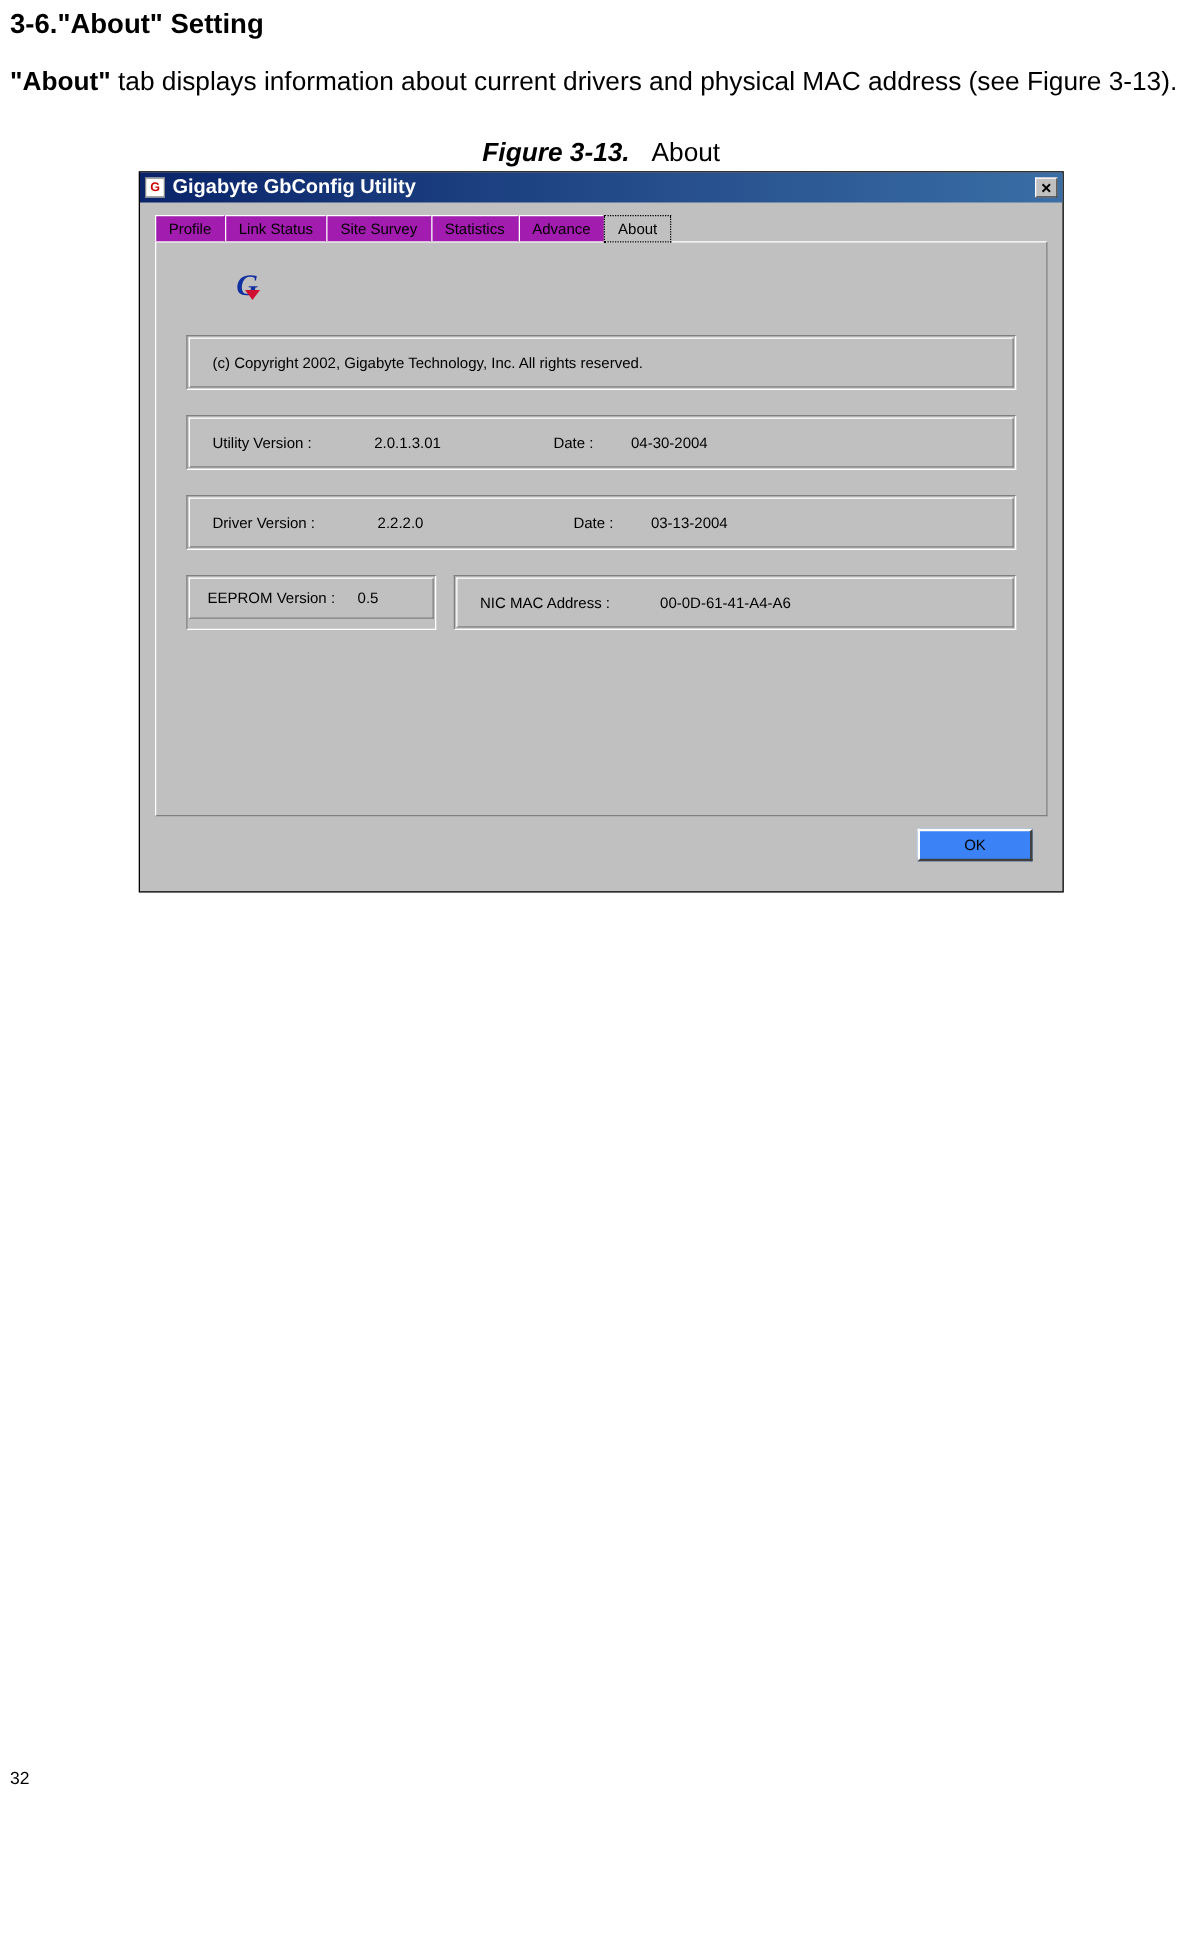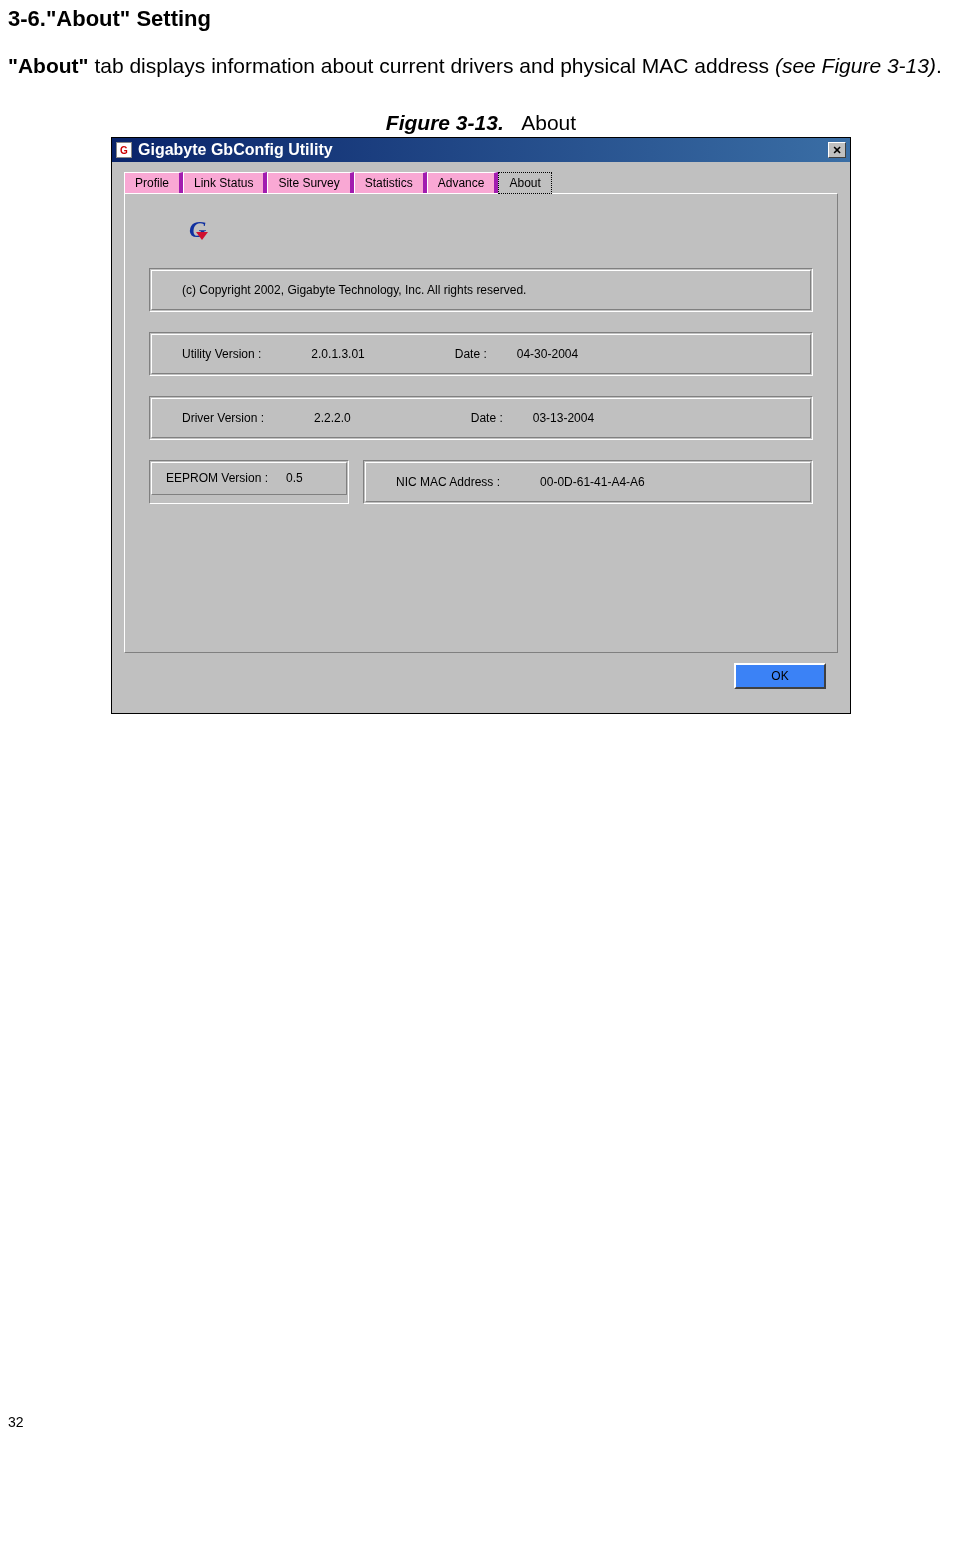--- a/index.html
+++ b/index.html
@@ -8,7 +8,7 @@
     .heading { font-size: 22px; font-weight: bold; margin-top: 6px; margin-bottom: 20px; }
     .intro { font-size: 21px; margin-bottom: 18px; line-height: 1.3; }
     .intro .bold { font-weight: bold; }
-    .intro .italic { font-style: italic; }
+    .intro .italic { }
     .figure-caption { text-align: center; font-size: 21px; margin-bottom: 2px; margin-top: 32px; }
     .figure-caption .bold-italic { font-weight: bold; font-style: italic; }
     .dialog-container { display: flex; justify-content: center; }

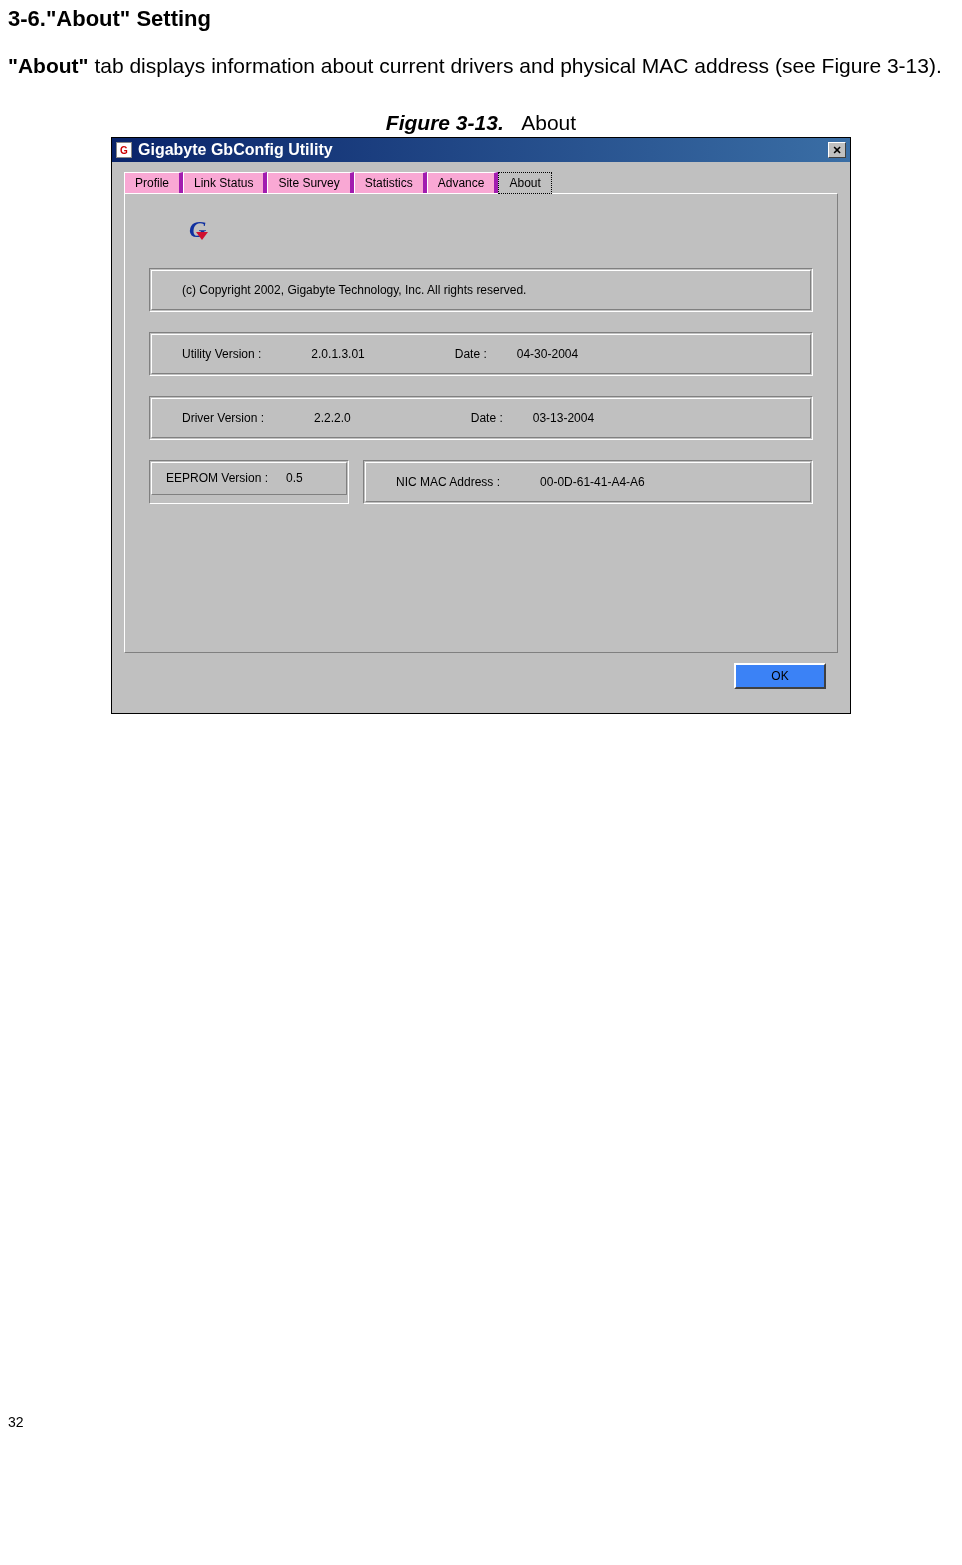--- a/index.html
+++ b/index.html
@@ -19,7 +19,7 @@
     .titlebar-close { width: 18px; height: 16px; background: #c0c0c0; border-top: 1px solid #fff; border-left: 1px solid #fff; border-right: 1px solid #404040; border-bottom: 1px solid #404040; display: flex; align-items: center; justify-content: center; font-family: Arial; font-size: 11px; font-weight: bold; color: #000; }
     .dialog-body { padding: 10px 12px 12px 12px; }
     .tabs { display: flex; align-items: flex-end; }
-    .tab { padding: 3px 10px; border-top: 1px solid #fff; border-left: 1px solid #fff; border-right: 4px solid #a21caf; background: #f9a8d4; font-size: 12px; margin-right: 0px; position: relative; cursor: default; }
+    .tab { padding: 3px 10px; border-top: 1px solid #fff; border-left: 1px solid #fff; border-right: 1px solid #a21caf; background: #a21caf; font-size: 12px; margin-right: 0px; position: relative; cursor: default; }
     .tab.active { border: 1px dotted #000; padding: 3px 10px; z-index: 2; margin-bottom: -1px; background: #c0c0c0; }
     .tab-panel { border-top: 1px solid #fff; border-left: 1px solid #fff; border-right: 1px solid #808080; border-bottom: 1px solid #808080; background: #c0c0c0; padding: 22px 24px 24px 24px; min-height: 460px; }
     .logo { width: 28px; height: 24px; margin-left: 40px; margin-bottom: 28px; }

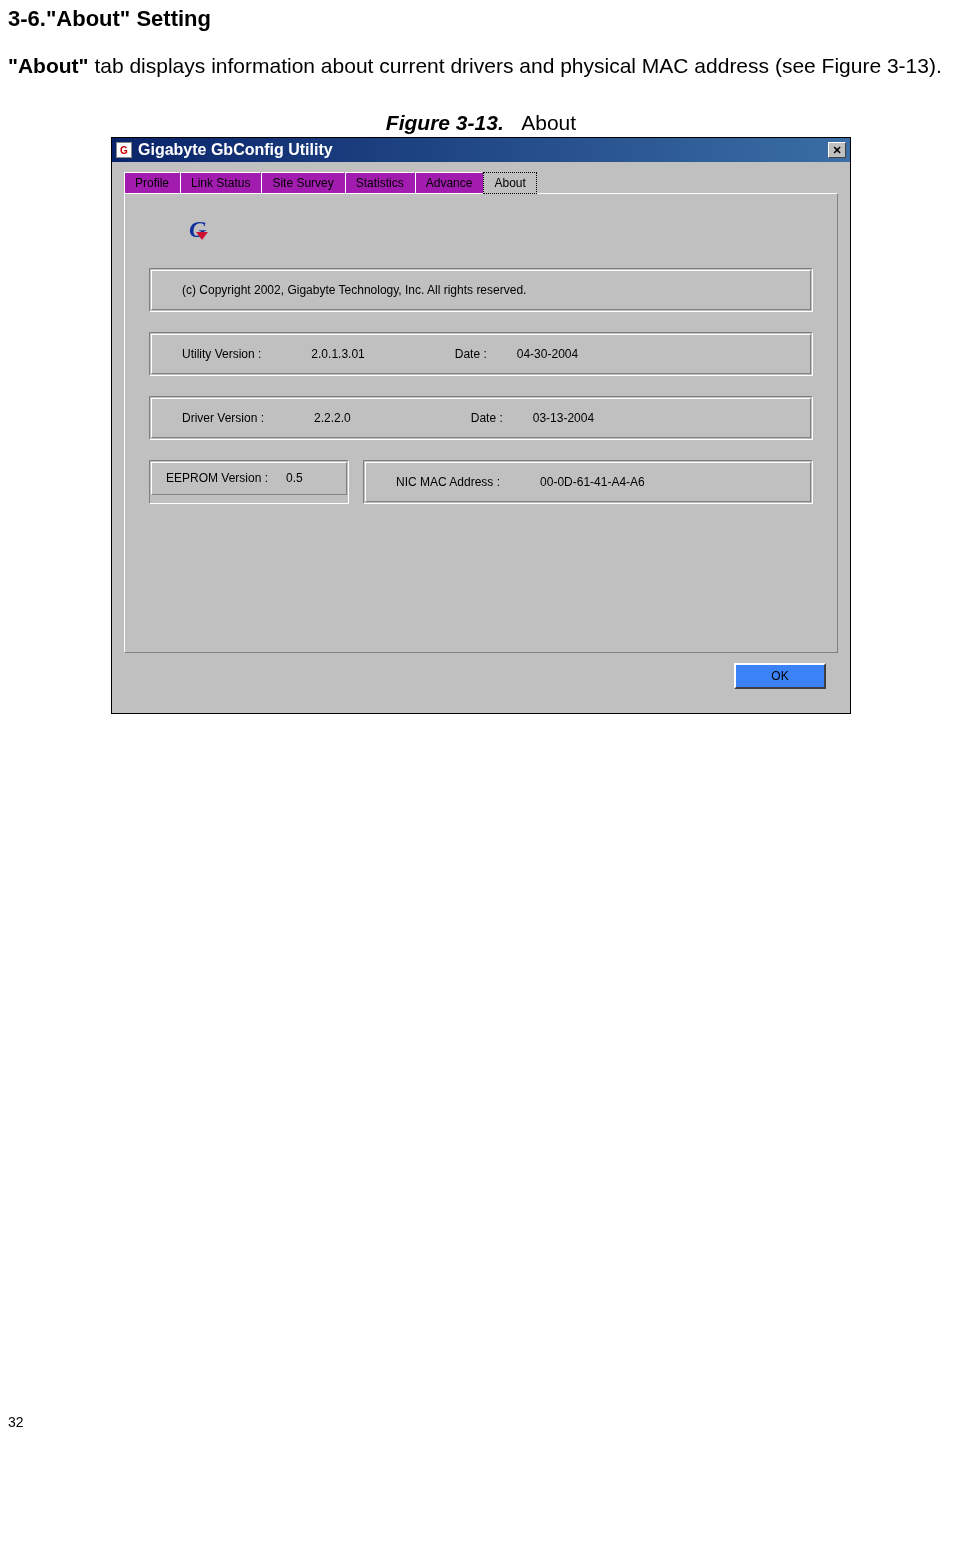--- a/index.html
+++ b/index.html
@@ -26,7 +26,7 @@
     .logo-g { font-family: Georgia, serif; font-size: 24px; font-weight: bold; font-style: italic; color: #1030a0; position: relative; }
     .logo-g::after { content: ""; position: absolute; bottom: 2px; right: -2px; width: 0; height: 0; border-left: 6px solid transparent; border-right: 6px solid transparent; border-top: 8px solid #d01030; }
     .groupbox { border-top: 1px solid #808080; border-left: 1px solid #808080; border-right: 1px solid #fff; border-bottom: 1px solid #fff; padding: 1px; margin-bottom: 20px; }
-    .groupbox-inner { border-top: 1px solid #fff; border-left: 1px solid #fff; border-right: 1px solid #808080; border-bottom: 1px solid #808080; padding: 12px 30px; display: flex; align-items: center; }
+    .groupbox-inner { border-top: 1px solid #fff; border-left: 1px solid #fff; border-right: 1px solid #808080; border-bottom: 1px solid #808080; padding: 12px 18px; display: flex; align-items: center; }
     .gb-row { display: flex; align-items: center; width: 100%; font-size: 12px; }
     .lbl { white-space: nowrap; }
     .gap-sm { width: 50px; }

